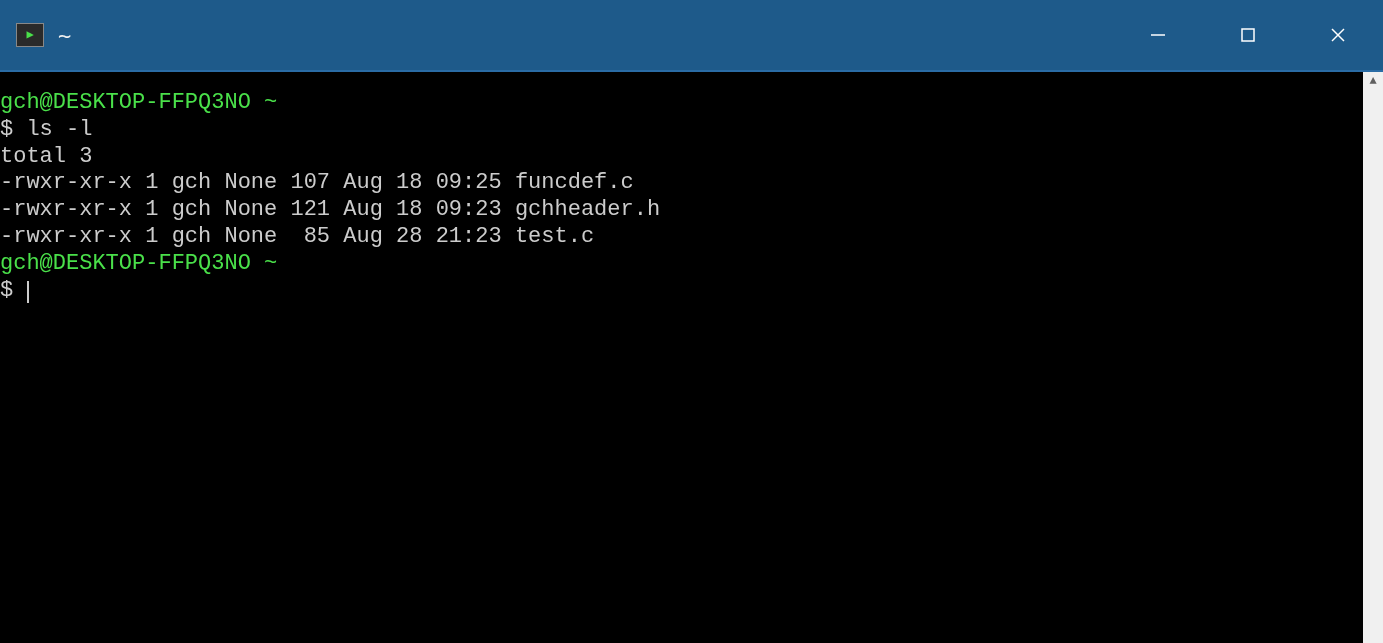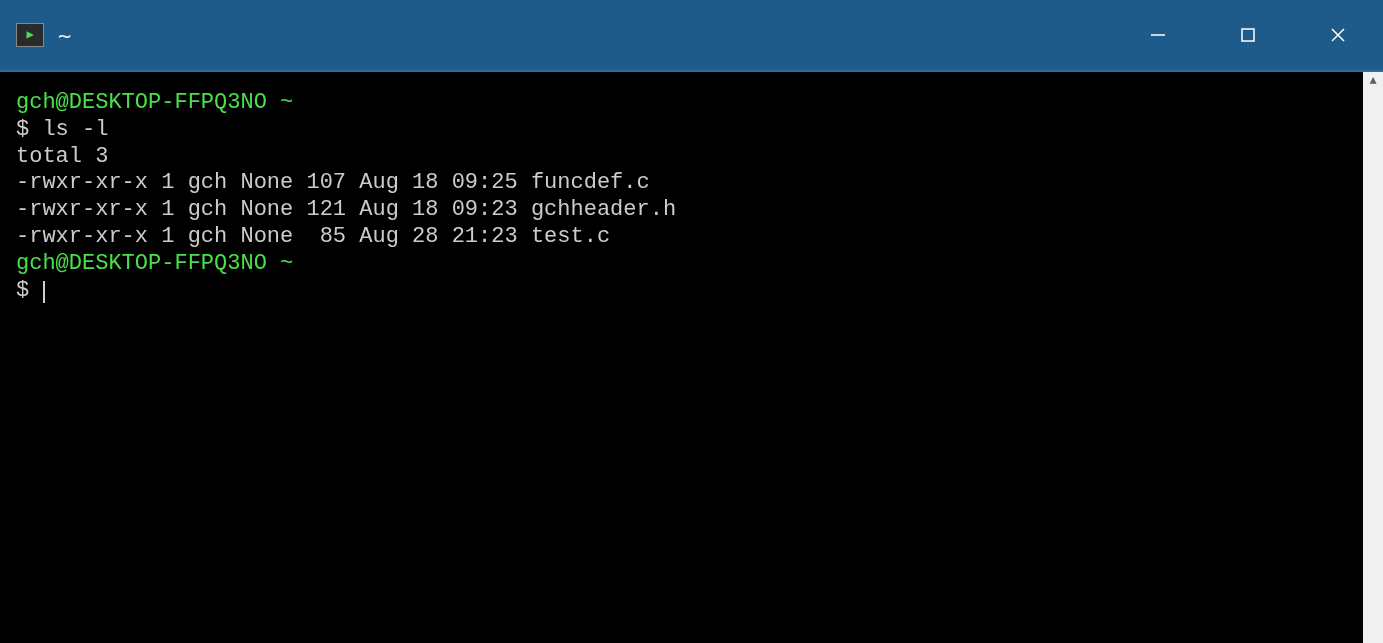--- a/index.html
+++ b/index.html
@@ -72,7 +72,7 @@
     .terminal {
       flex: 1;
       background: #000000;
-      padding: 18px 4px 4px 16px;
+      padding: 18px 4px 4px 0;
       color: #cccccc;
       font-size: 22px;
       line-height: 1.22;

